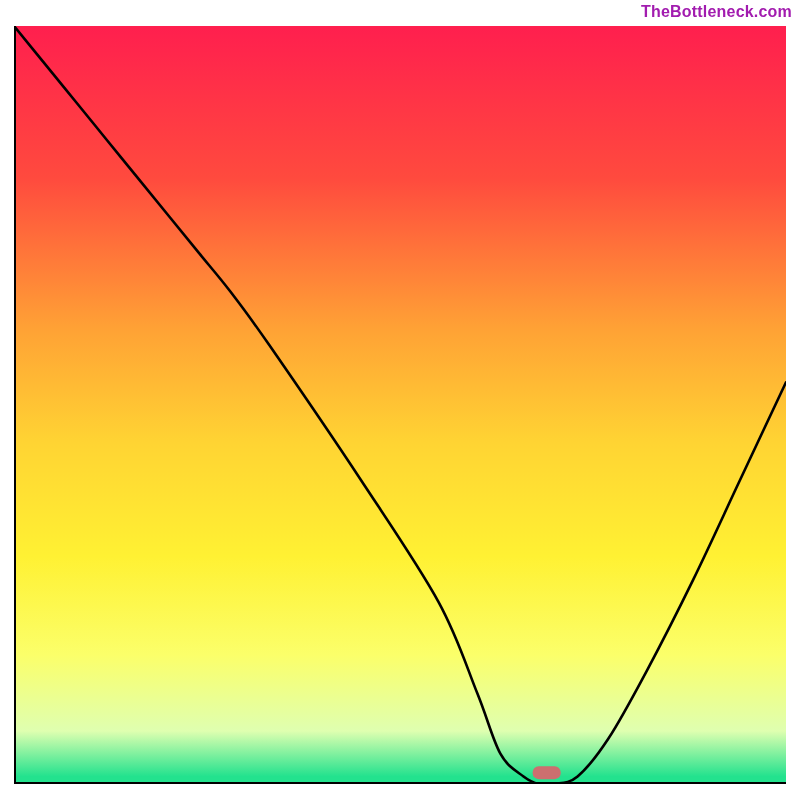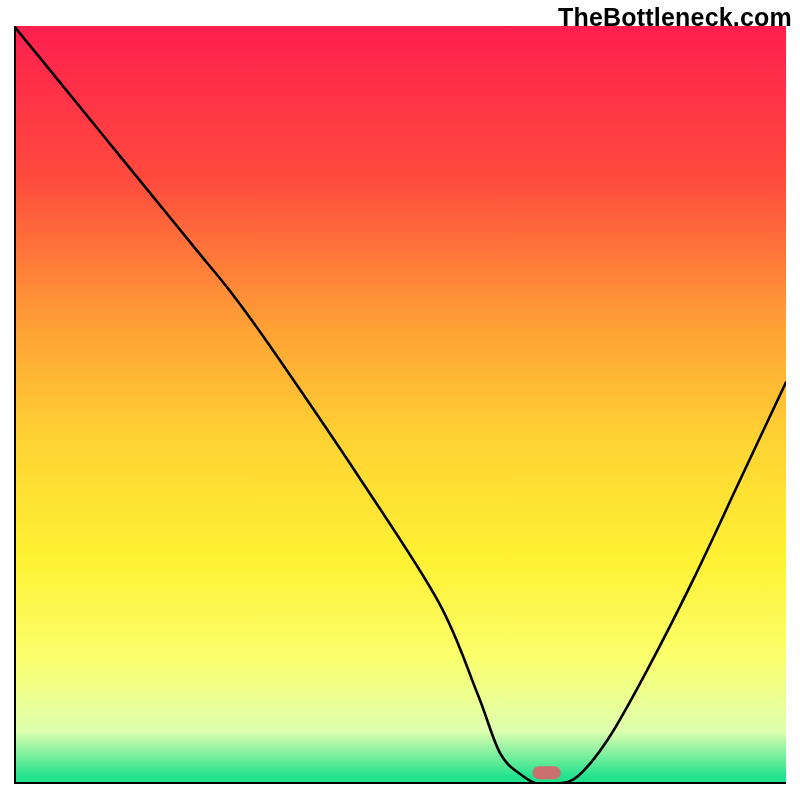--- a/index.html
+++ b/index.html
@@ -19,9 +19,9 @@
     position: absolute;
     top: 3px;
     right: 8px;
-    font-size: 25px;
+    font-size: 16px;
     font-weight: 600;
-    color: #000000;
+    color: #a21caf;
     letter-spacing: 0.2px;
   }
   .plot {

